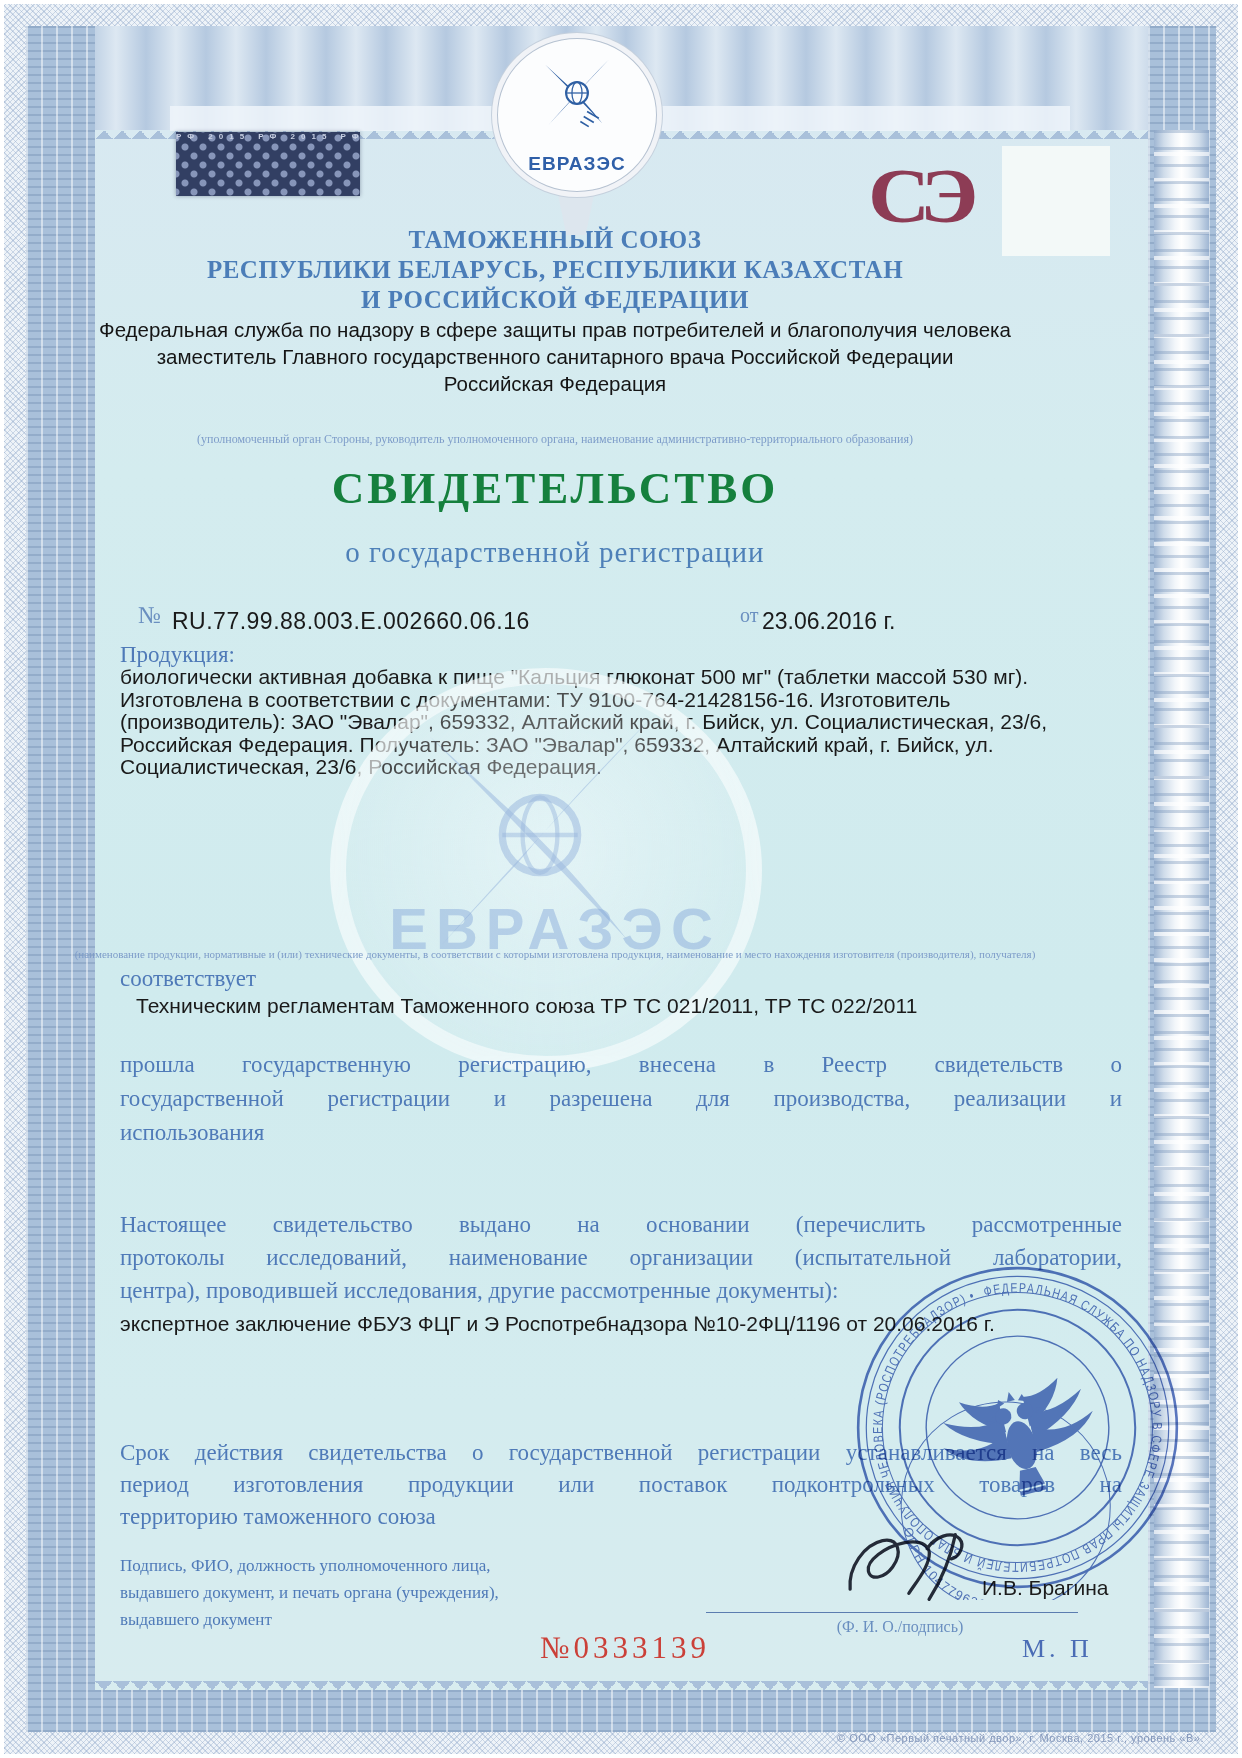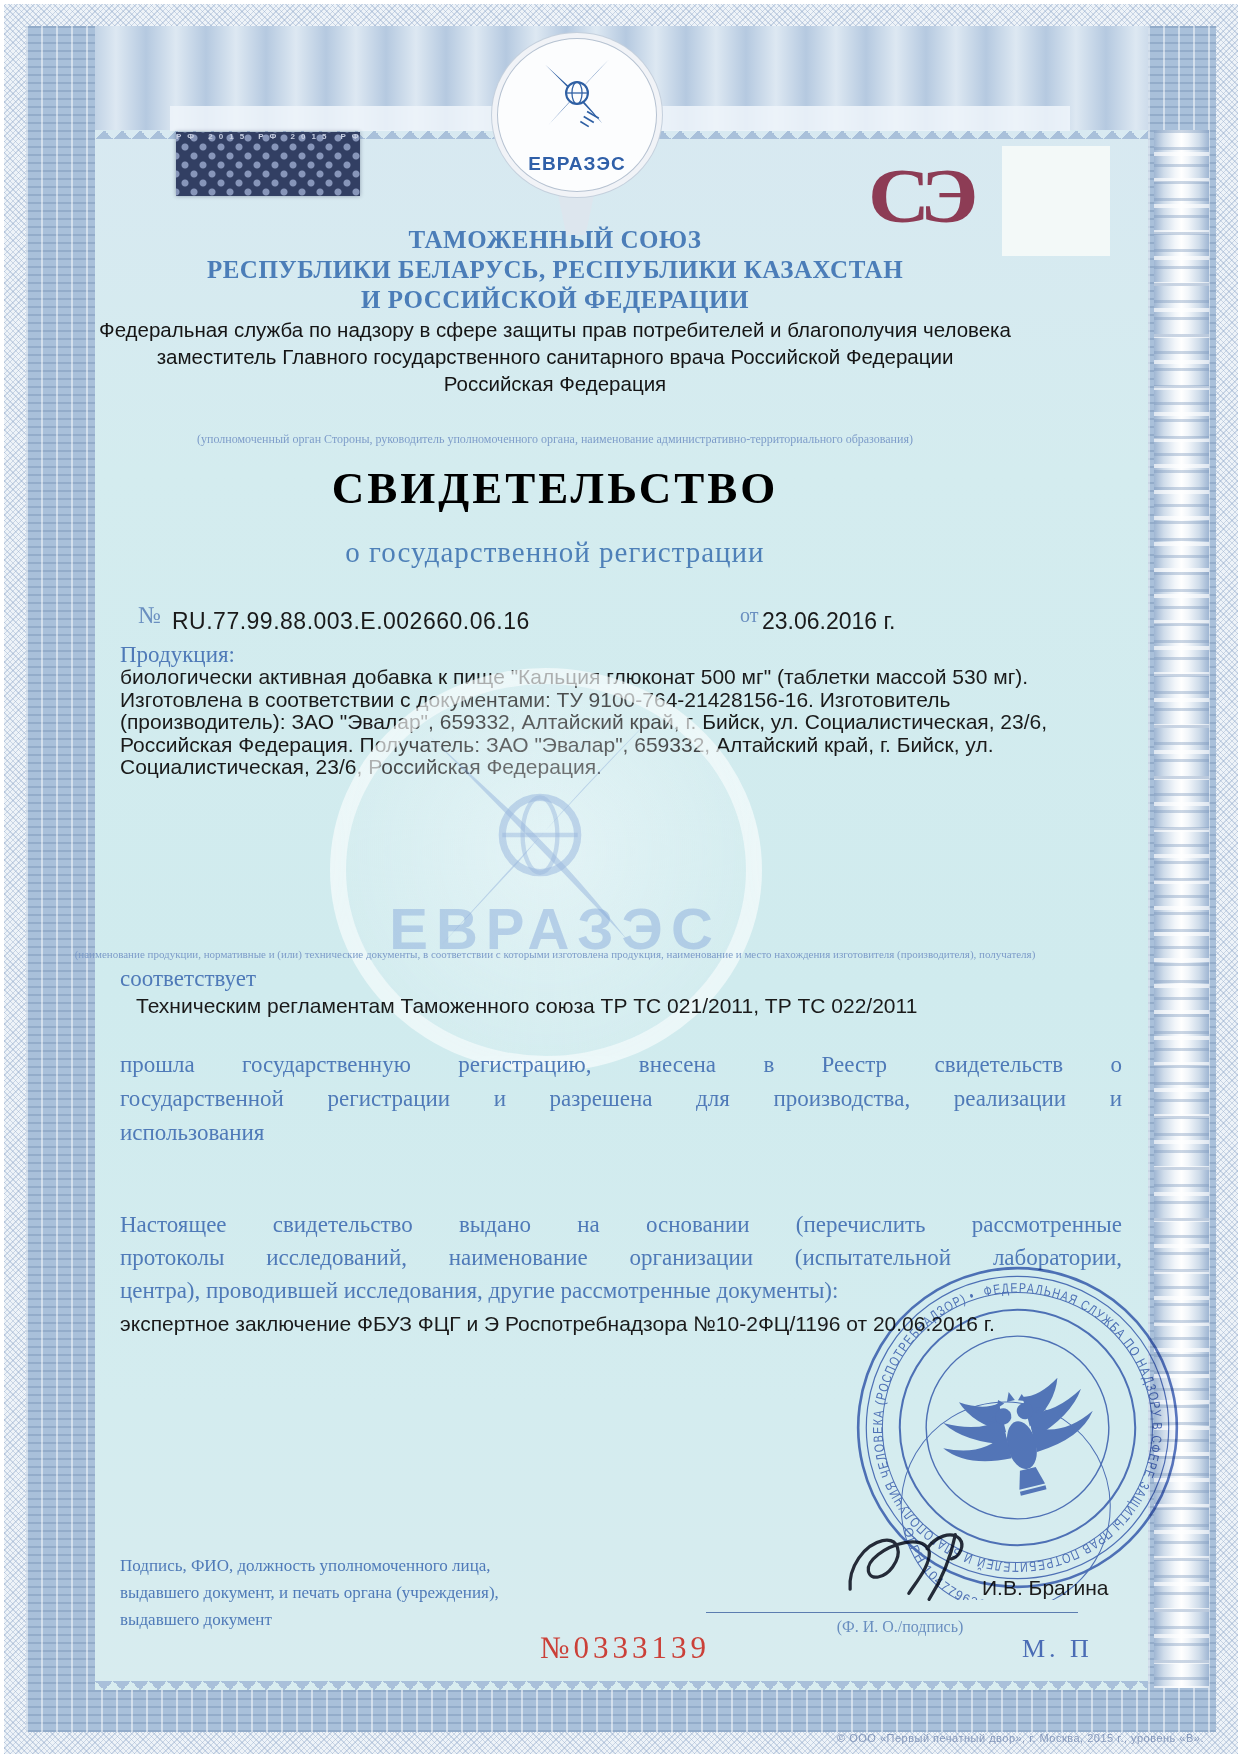--- a/index.html
+++ b/index.html
@@ -63,7 +63,7 @@
   .union-line{font-weight:bold;color:#4b7db8;font-size:25px;letter-spacing:.5px;}
   .auth-line{font-family:"Liberation Sans",sans-serif;color:#151515;font-size:20.5px;}
   .cap{color:#7d9cc9;font-size:12px;white-space:nowrap;}
-  .doc-title{font-weight:bold;color:#000000;font-size:45px;letter-spacing:3px;}
+  .doc-title{font-weight:bold;color:#15803d;font-size:45px;letter-spacing:3px;}
   .doc-subtitle{font-weight:normal;color:#4e80b8;font-size:29px;letter-spacing:1px;}
 
   

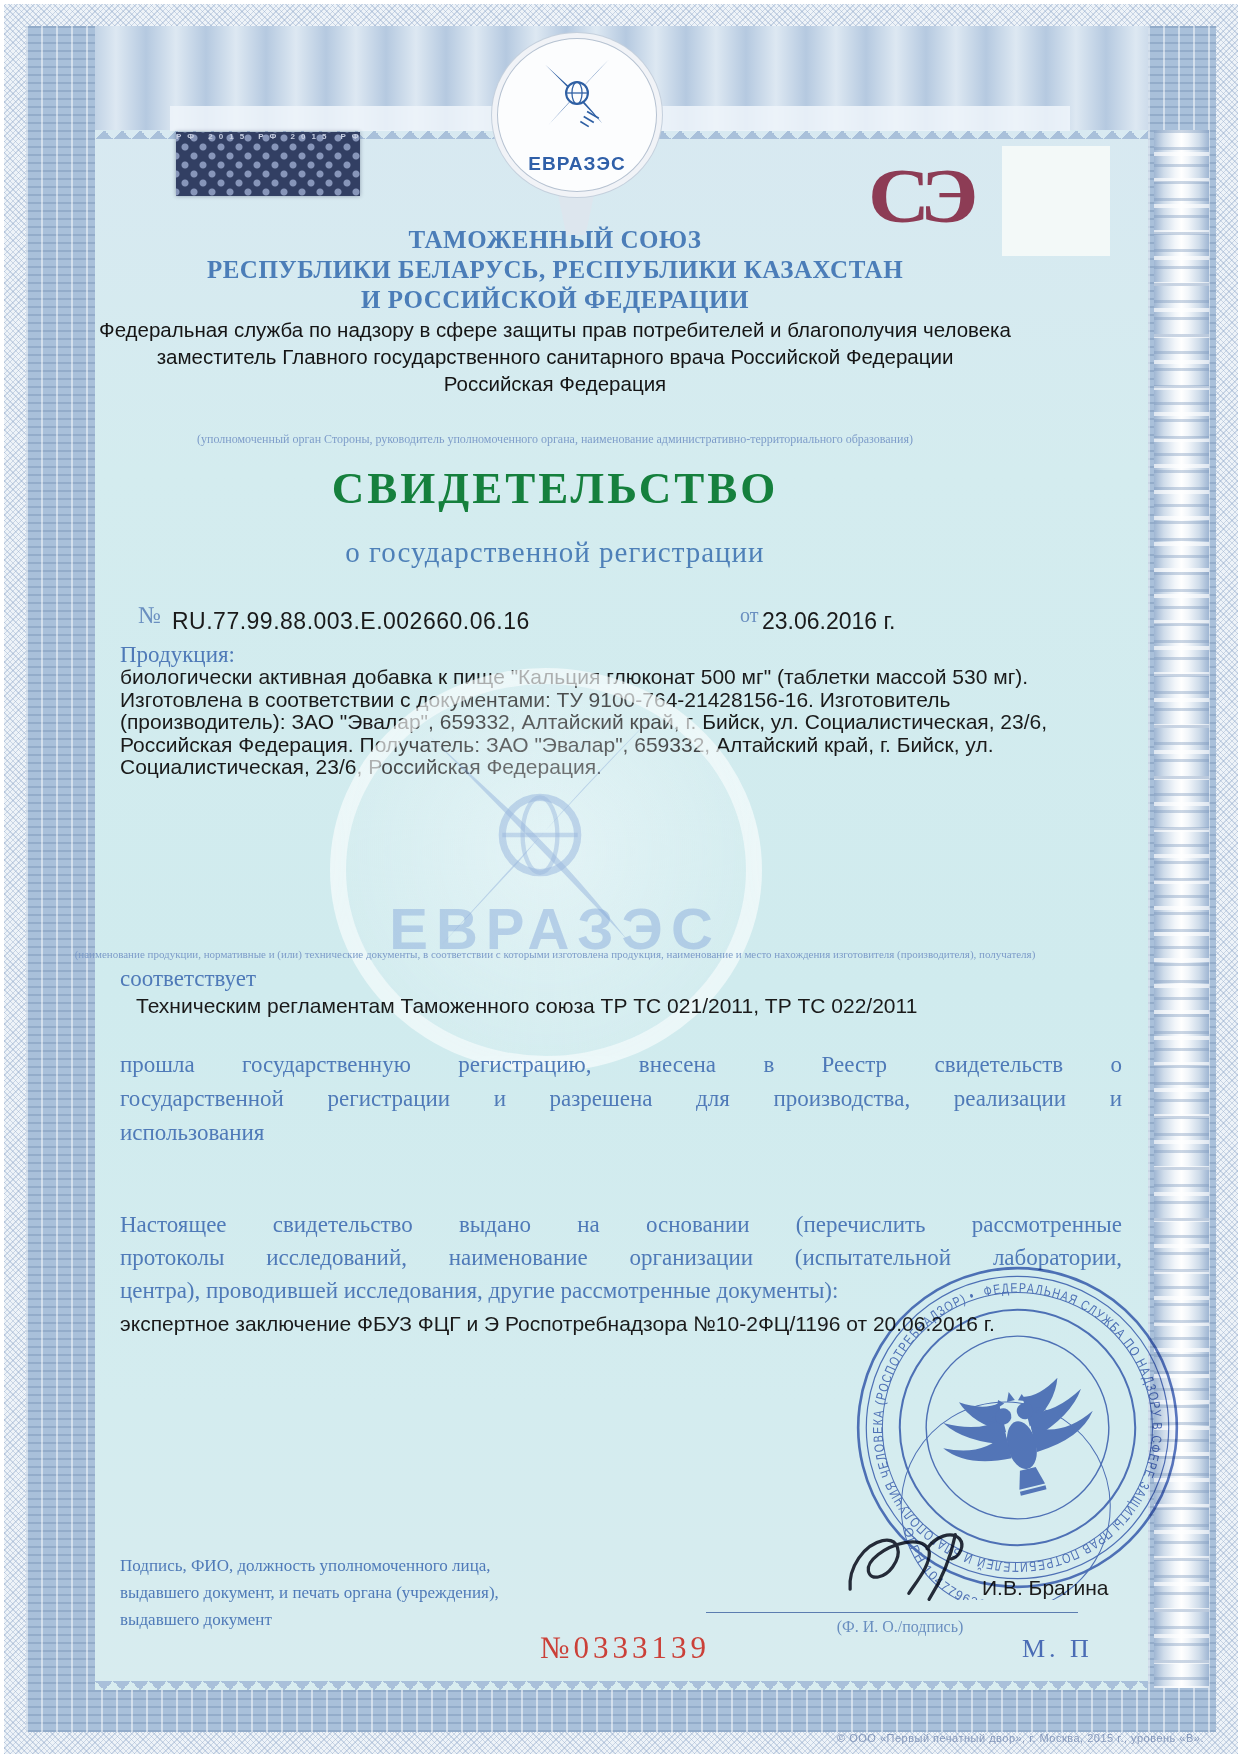--- a/index.html
+++ b/index.html
@@ -187,6 +187,11 @@
   </div>
   <div class="abs black-sans" style="left:120px;top:1312px;">экспертное заключение ФБУЗ ФЦГ и Э Роспотребнадзора №10-2ФЦ/1196 от 20.06.2016 г.</div>
 
+  <div class="col blue-serif" style="top:1437px;line-height:32px;">
+    <div class="jline">Срок действия свидетельства о государственной регистрации устанавливается на весь</div>
+    <div class="jline">период изготовления продукции или поставок подконтрольных товаров на</div>
+    <div>территорию таможенного союза</div>
+  </div>
 
   <div class="abs blue-serif sig-label" style="left:120px;top:1552px;font-size:17px;width:500px;">
     <div>Подпись, ФИО, должность уполномоченного лица,</div>

